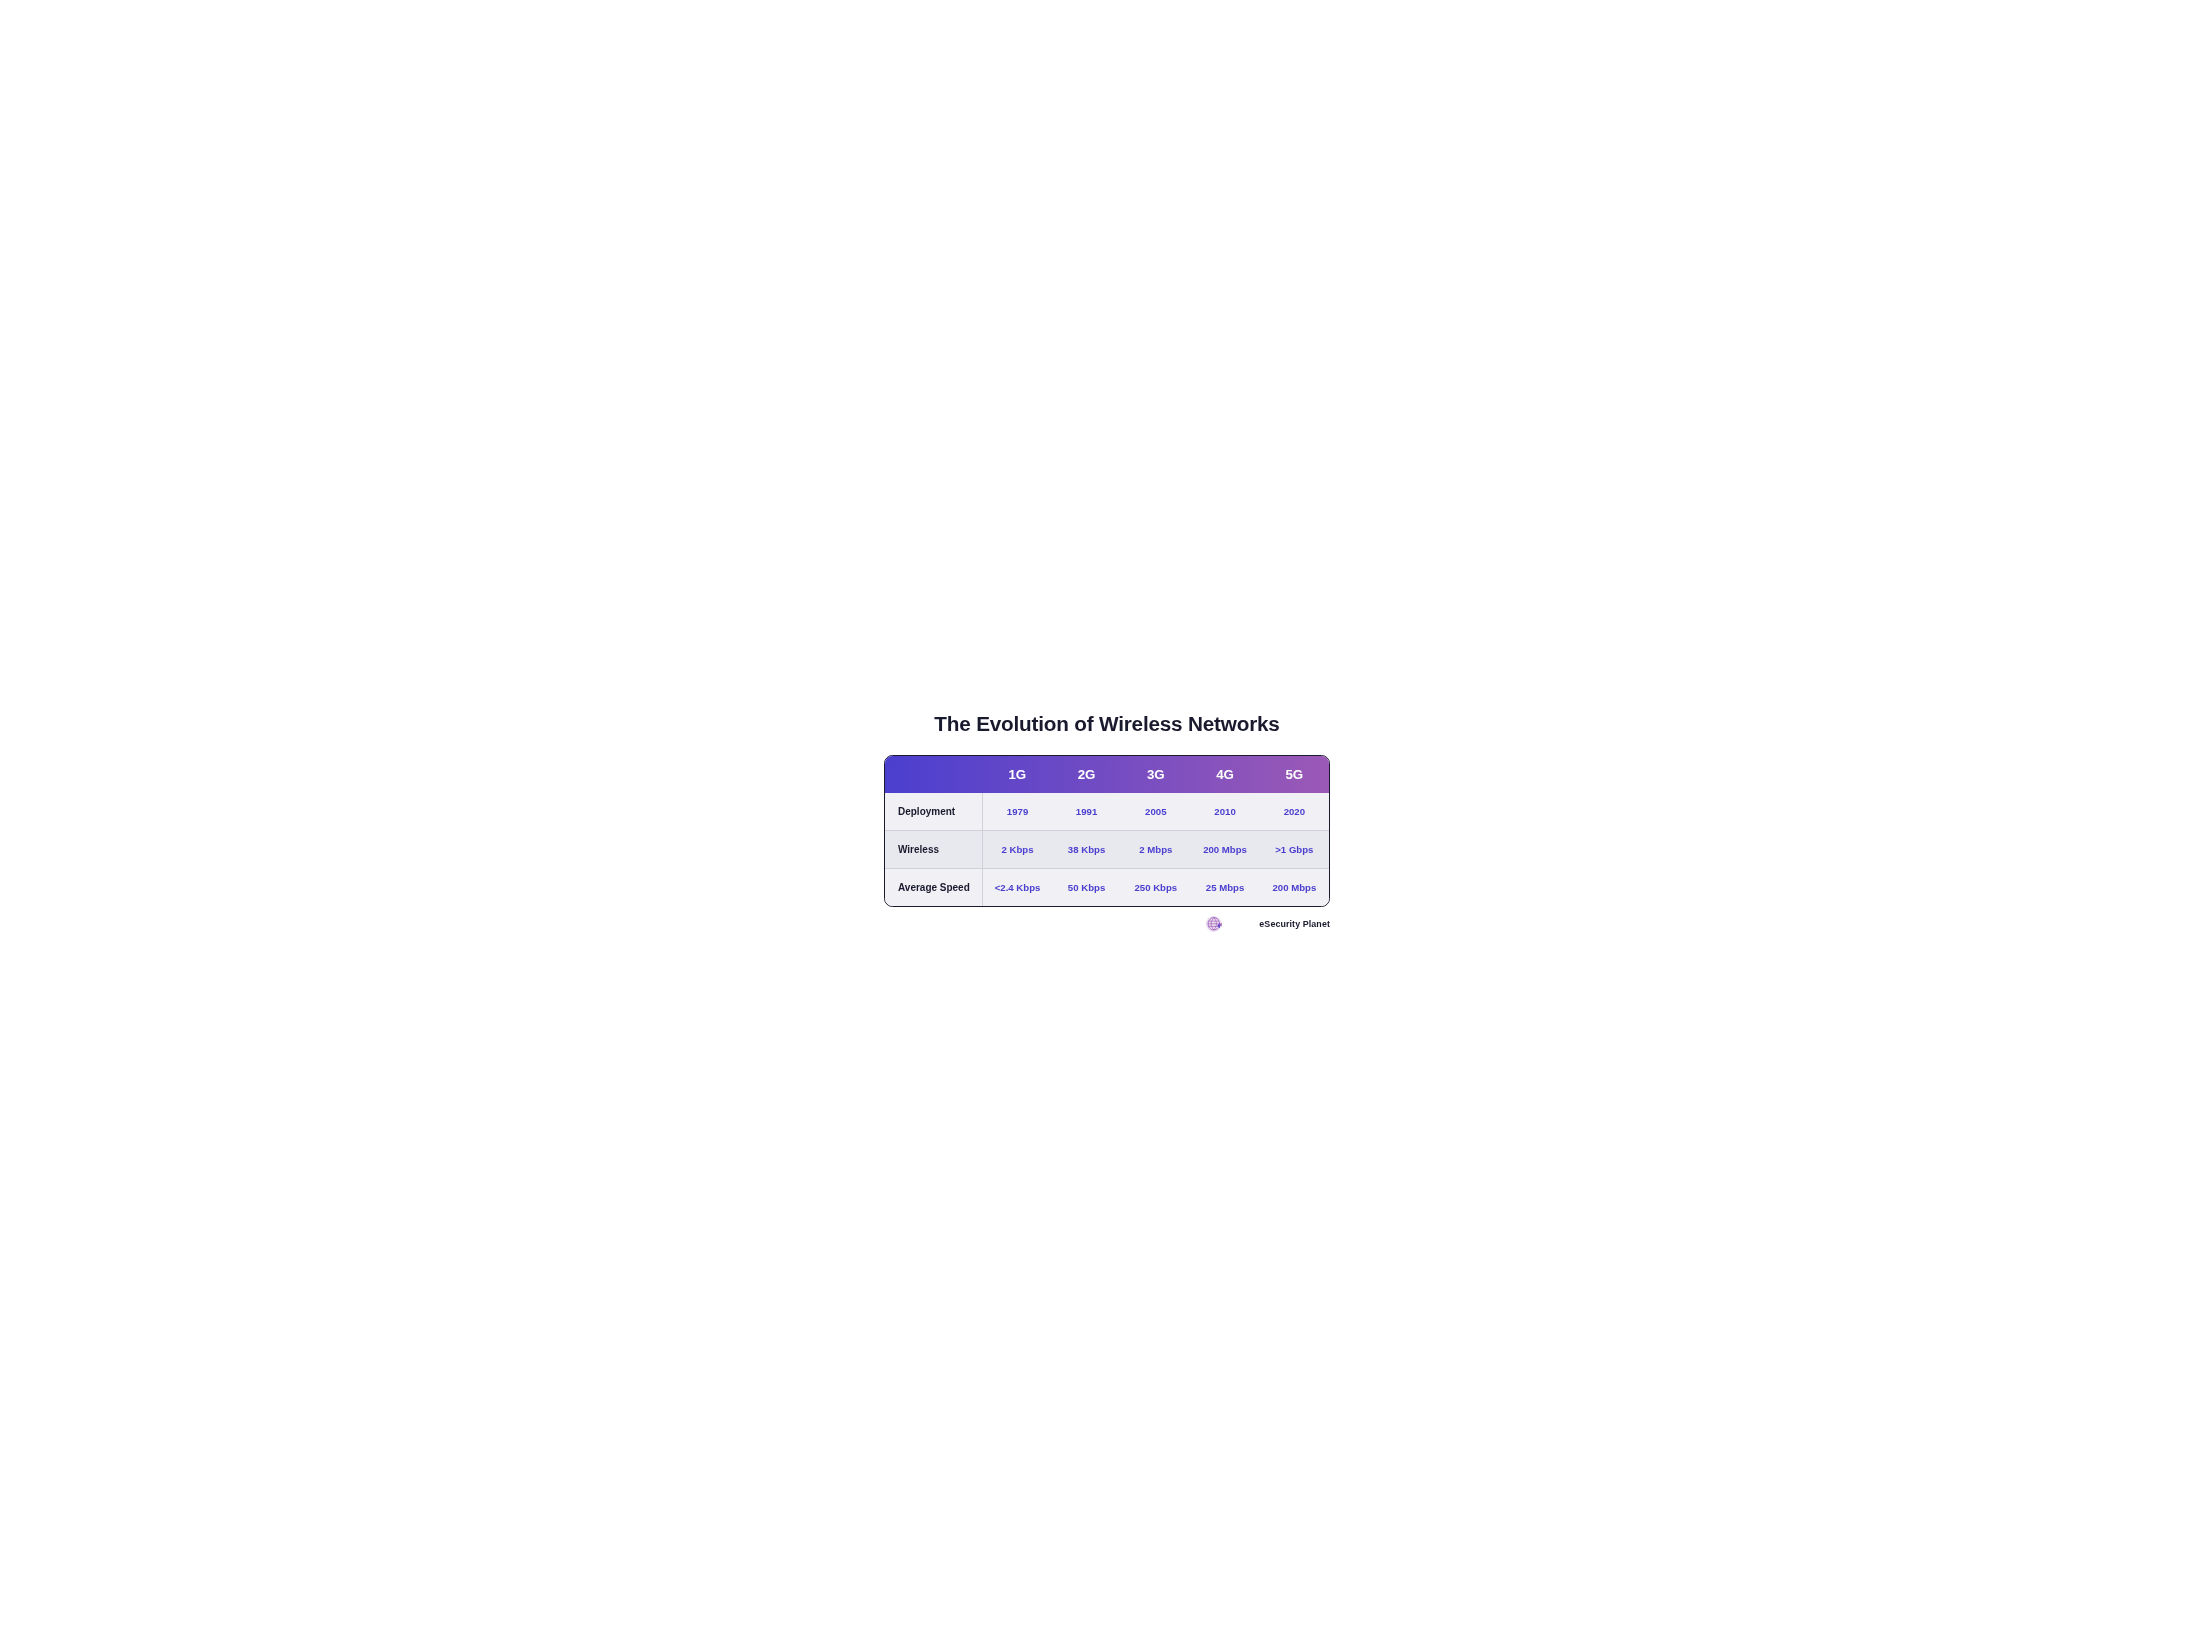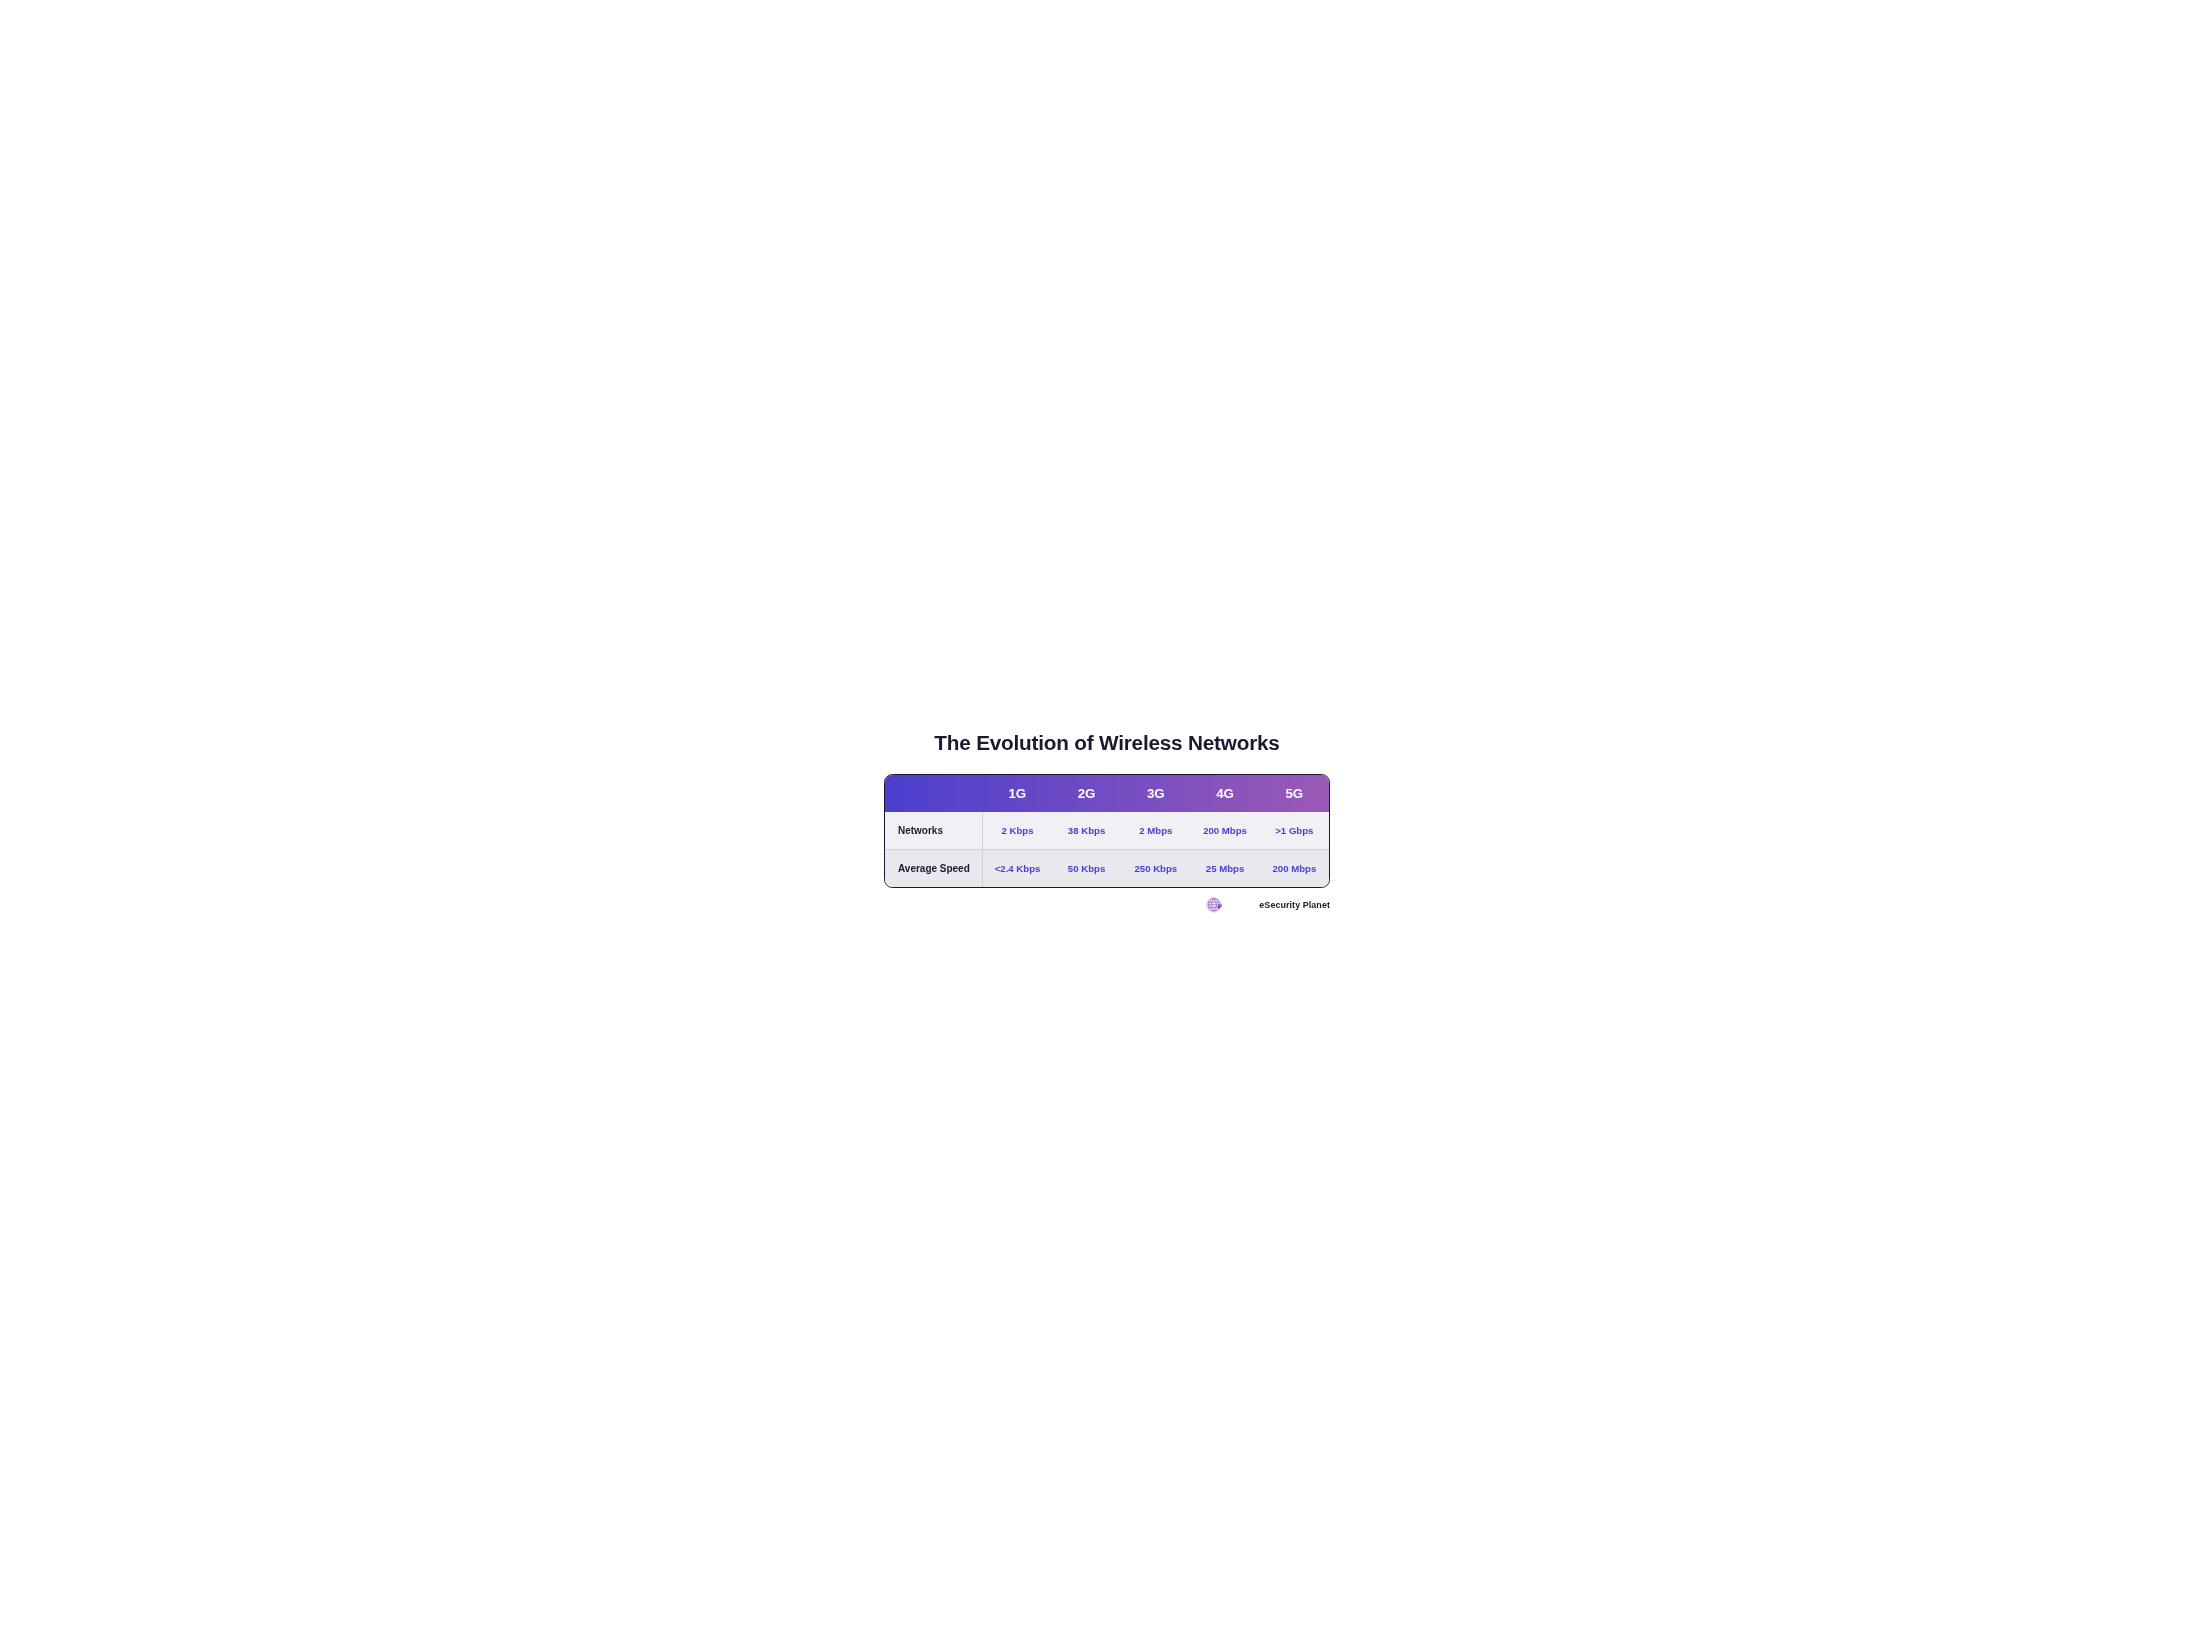--- a/index.html
+++ b/index.html
@@ -145,6 +145,14 @@
         </tr>
       </thead>
       <tbody id="table-body">
+      <tr>
+            <td class="row-label">Deployment</td>
+            <td>1979</td>
+            <td>1991</td>
+            <td>2005</td>
+            <td>2010</td>
+            <td>2020</td>
+          </tr>
           <tr>
             <td class="row-label">Networks</td>
             <td>2 Kbps</td>

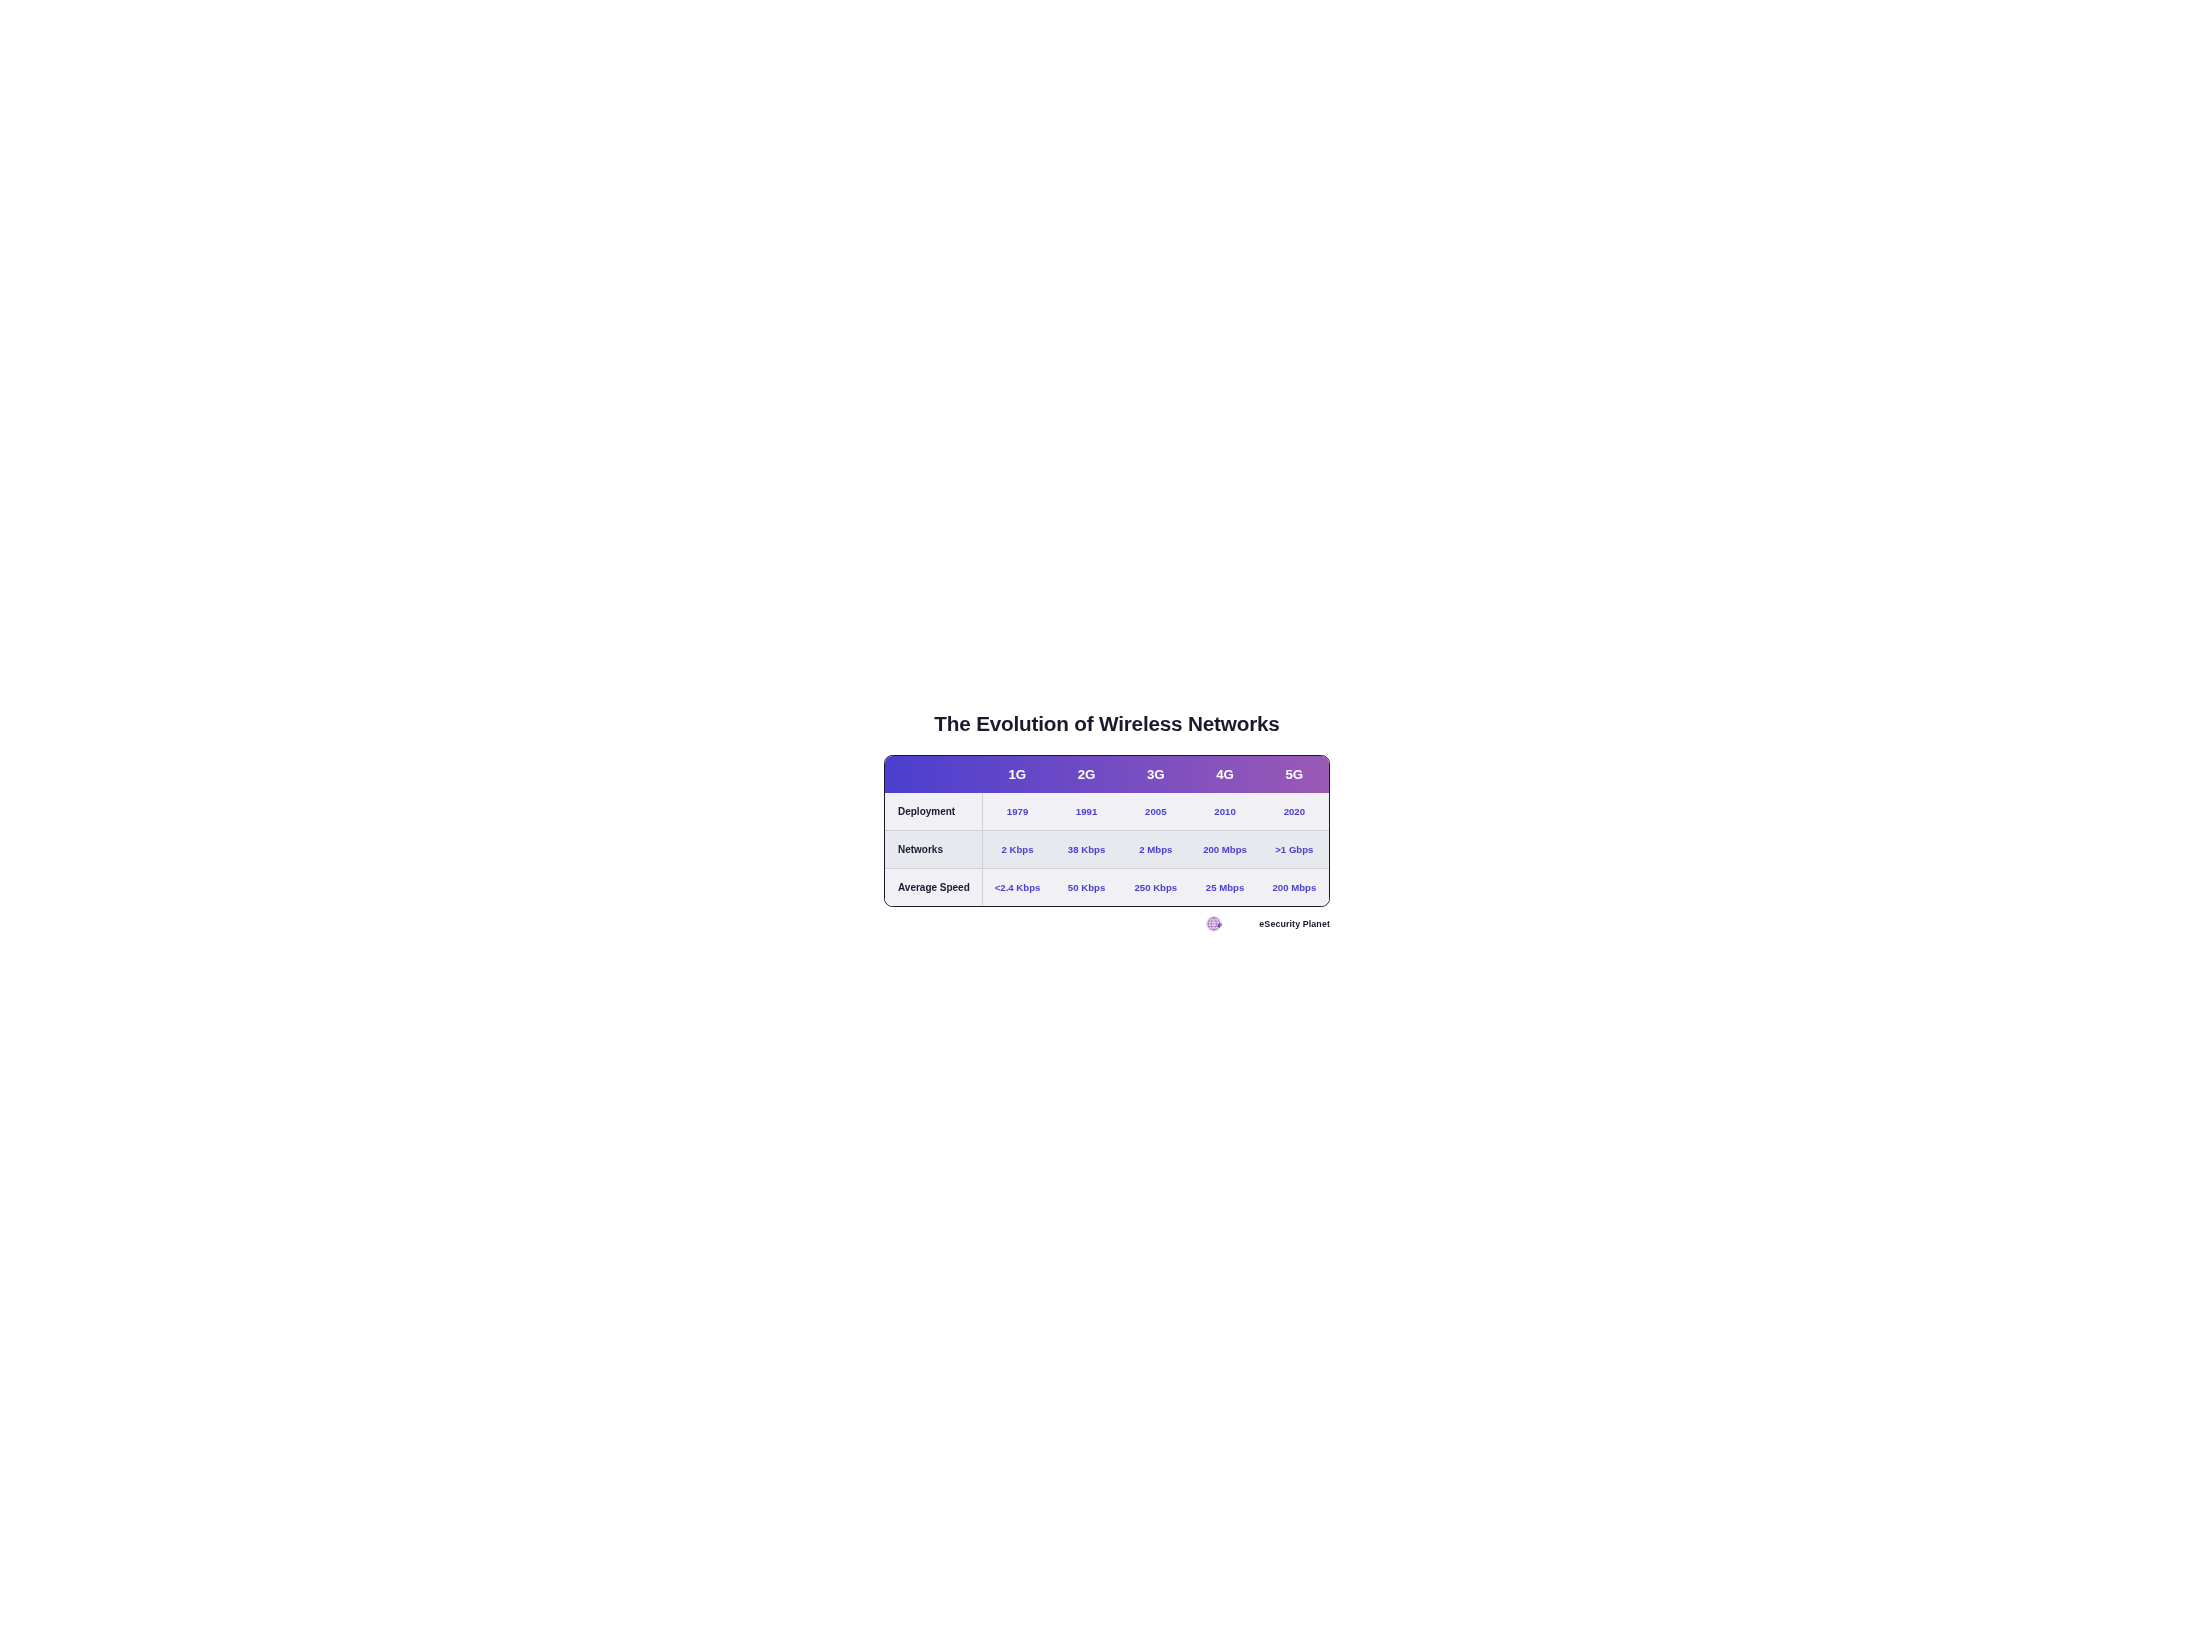--- a/index.html
+++ b/index.html
@@ -154,7 +154,7 @@
             <td>2020</td>
           </tr>
           <tr>
-            <td class="row-label">Networks</td>
+            <td class="row-label">Wireless</td>
             <td>2 Kbps</td>
             <td>38 Kbps</td>
             <td>2 Mbps</td>

